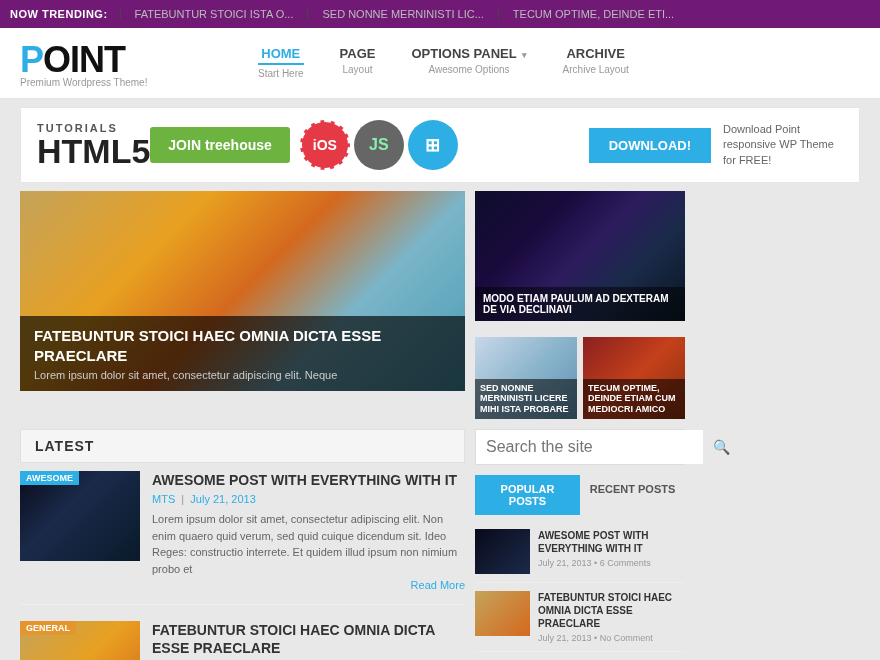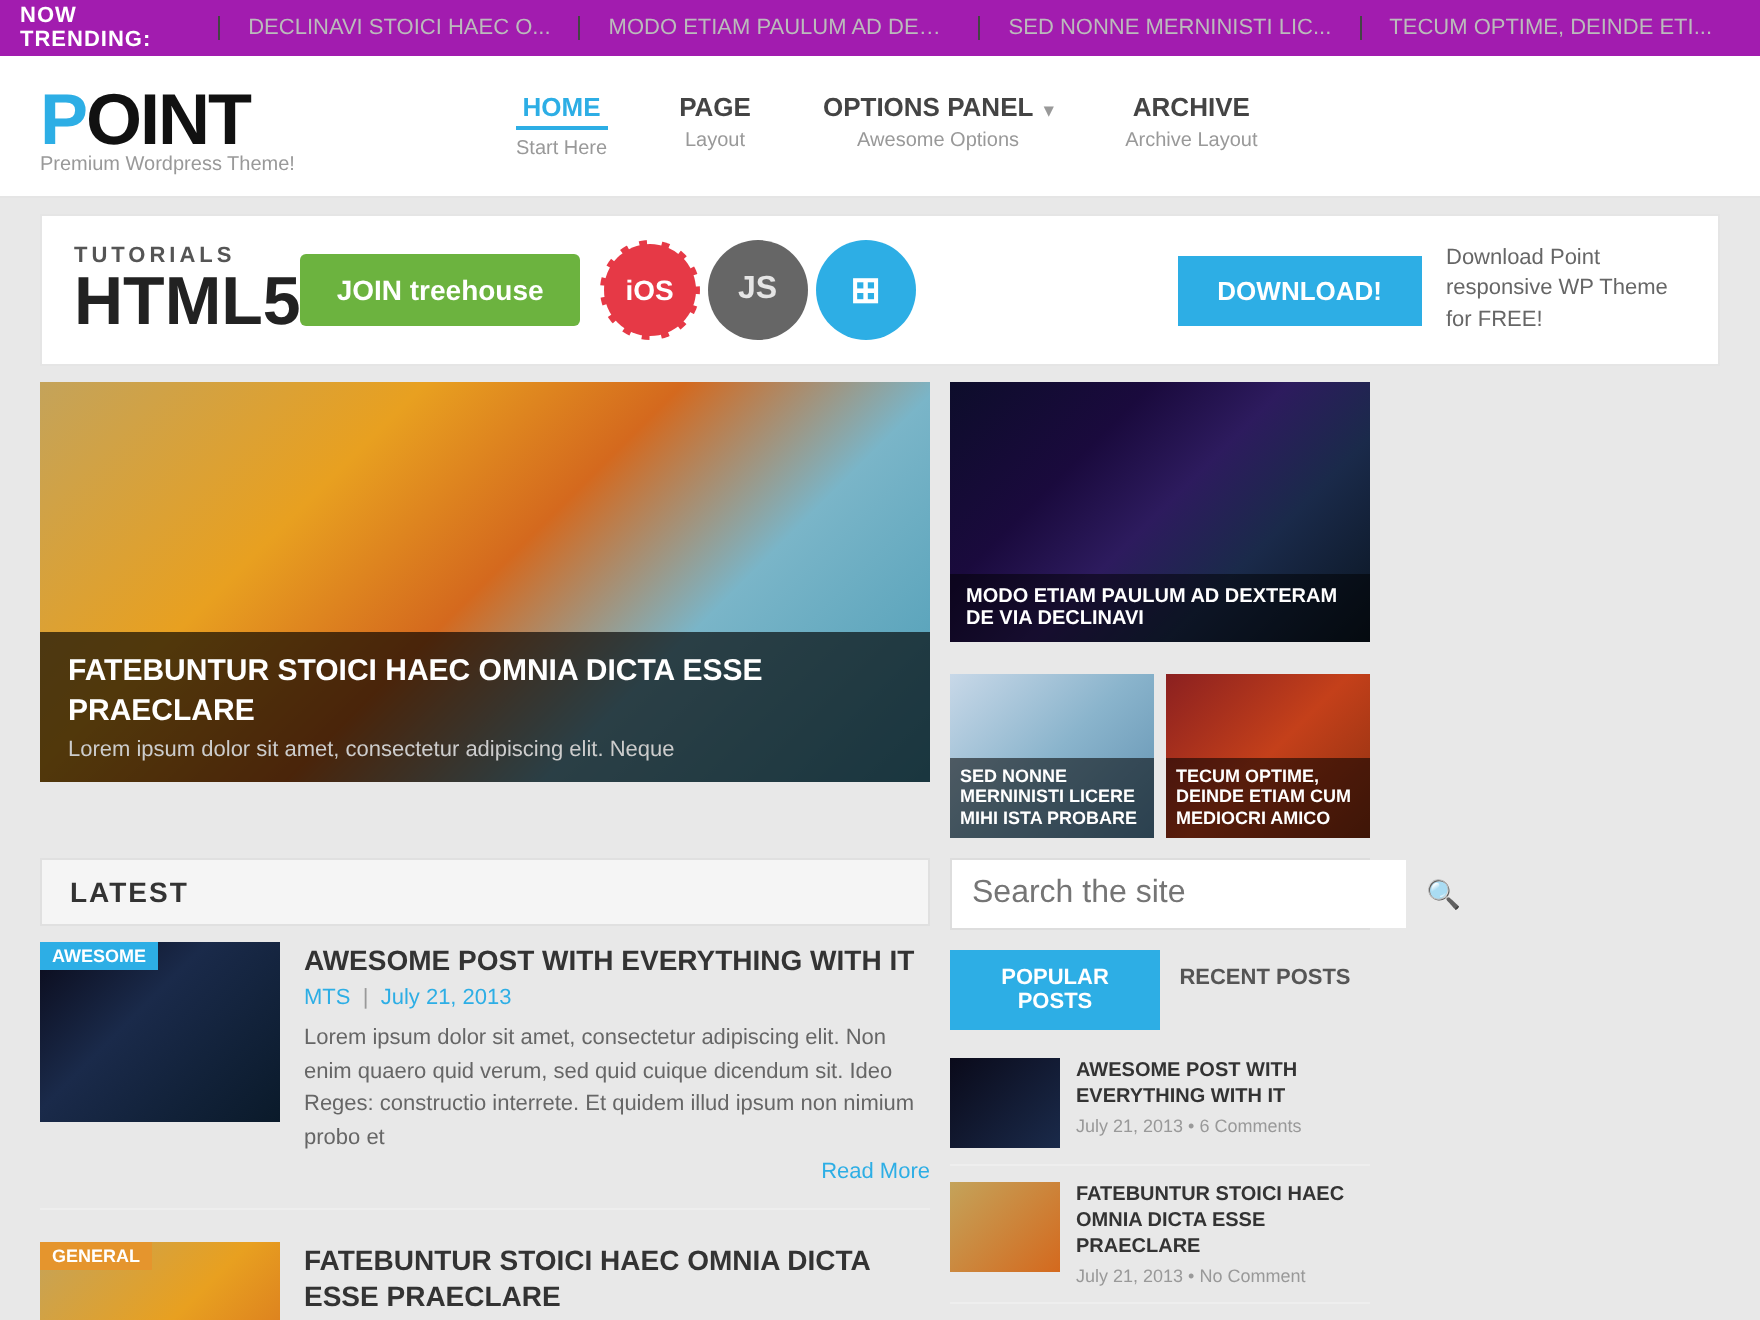--- a/index.html
+++ b/index.html
@@ -6,7 +6,7 @@
     body { background: #e8e8e8; font-family: Arial, sans-serif; font-size: 13px; color: #333; width: 880px; }
 
     
-    .trending-bar { background: #a21caf; color: #ccc; display: flex; align-items: center; padding: 0 10px; height: 28px; font-size: 11px; }
+    .trending-bar { background: #701a75; color: #ccc; display: flex; align-items: center; padding: 0 10px; height: 28px; font-size: 11px; }
     .trending-label { color: #fff; font-weight: bold; margin-right: 12px; letter-spacing: 0.5px; }
     .trending-items { display: flex; gap: 0; flex: 1; }
     .trending-item { padding: 0 14px; border-left: 1px solid #444; color: #bbb; white-space: nowrap; overflow: hidden; text-overflow: ellipsis; max-width: 200px; }

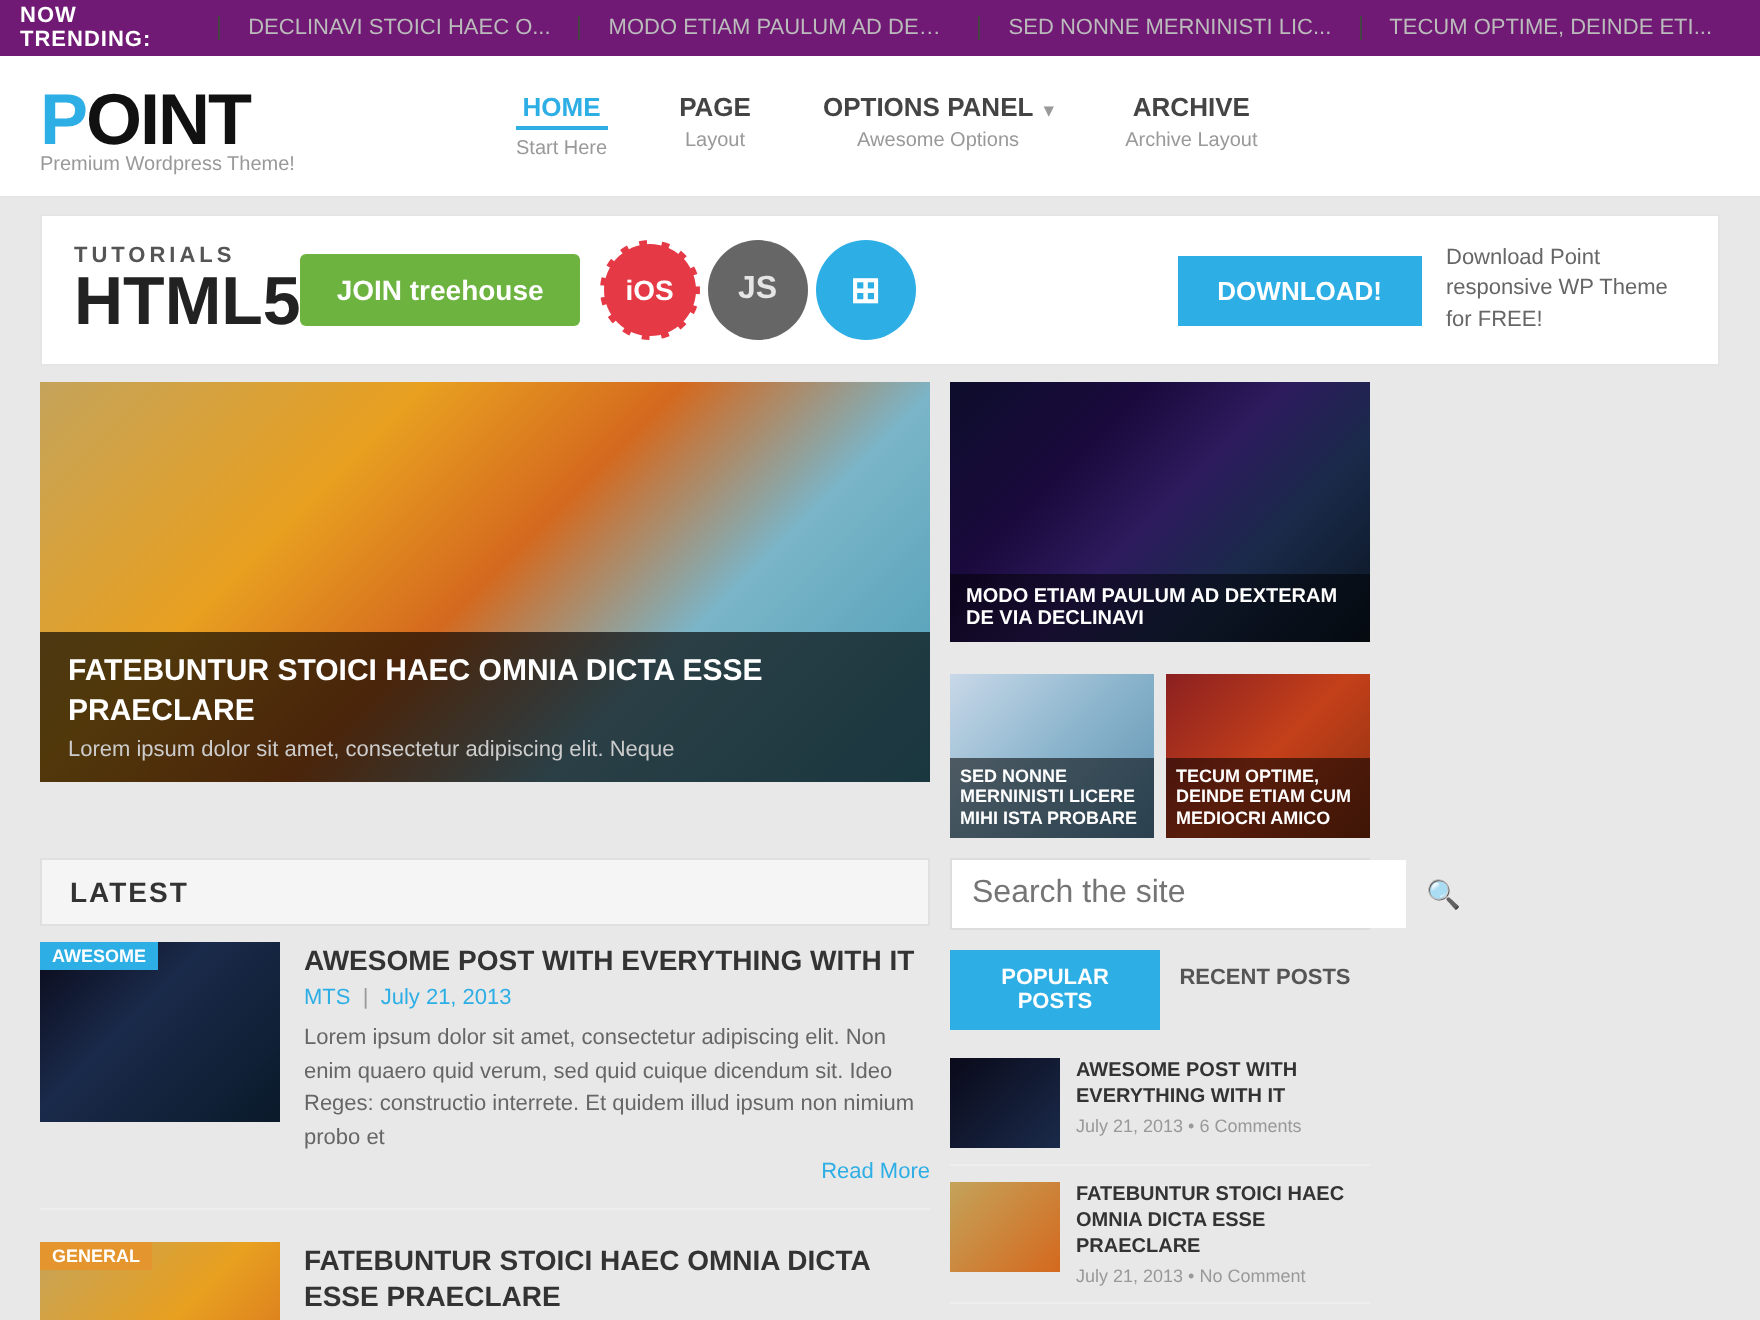--- a/index.html
+++ b/index.html
@@ -106,7 +106,7 @@
 <div class="trending-bar">
   <span class="trending-label">NOW TRENDING:</span>
   <div class="trending-items">
-    <span class="trending-item">DECLINAVI STOICI HAEC O...</span>
+    <span class="trending-item">FATEBUNTUR STOICI ISTA O...</span>
     <span class="trending-item">MODO ETIAM PAULUM AD DEX...</span>
     <span class="trending-item">SED NONNE MERNINISTI LIC...</span>
     <span class="trending-item">TECUM OPTIME, DEINDE ETI...</span>

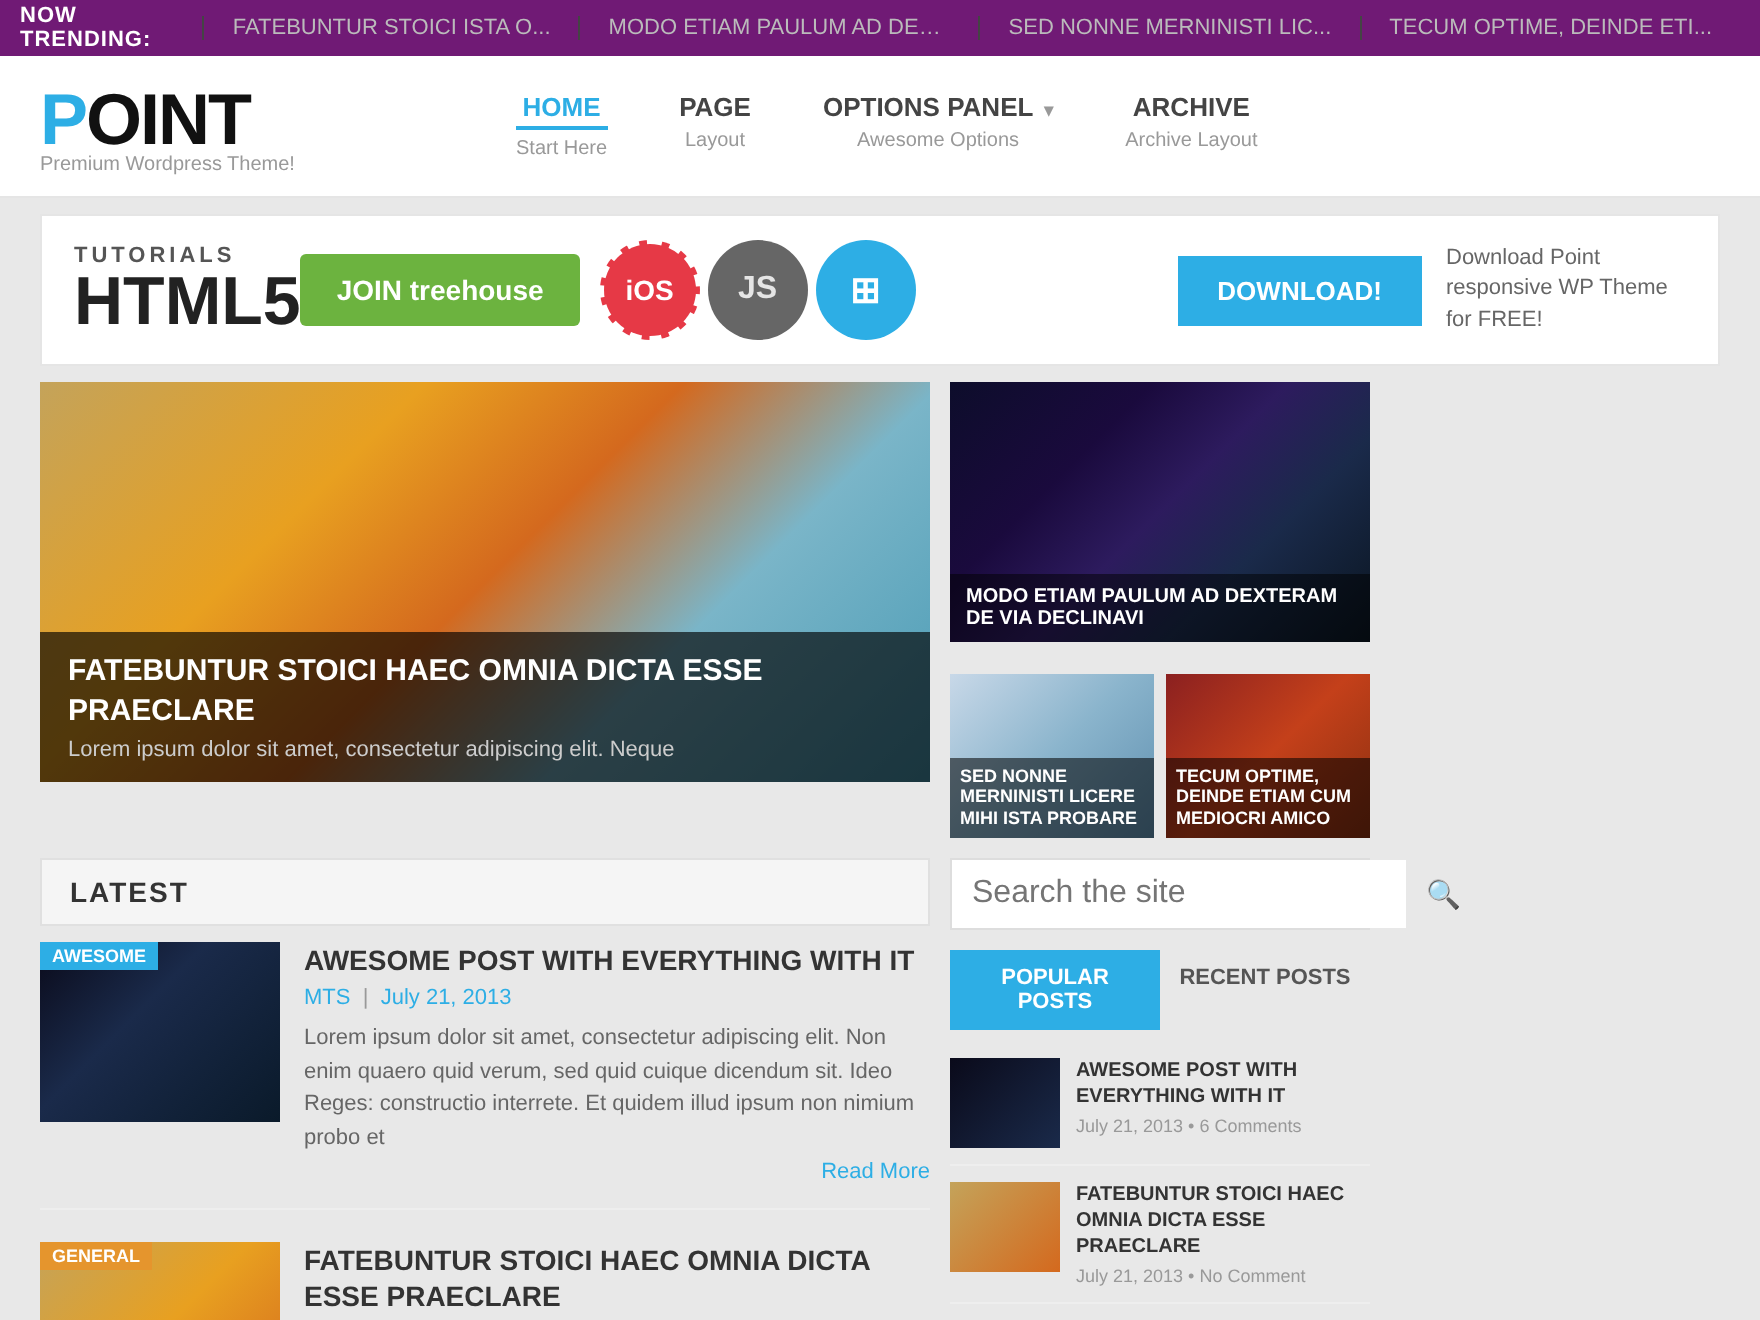--- a/index.html
+++ b/index.html
@@ -107,7 +107,6 @@
   <span class="trending-label">NOW TRENDING:</span>
   <div class="trending-items">
     <span class="trending-item">FATEBUNTUR STOICI ISTA O...</span>
-    <span class="trending-item">MODO ETIAM PAULUM AD DEX...</span>
     <span class="trending-item">SED NONNE MERNINISTI LIC...</span>
     <span class="trending-item">TECUM OPTIME, DEINDE ETI...</span>
   </div>

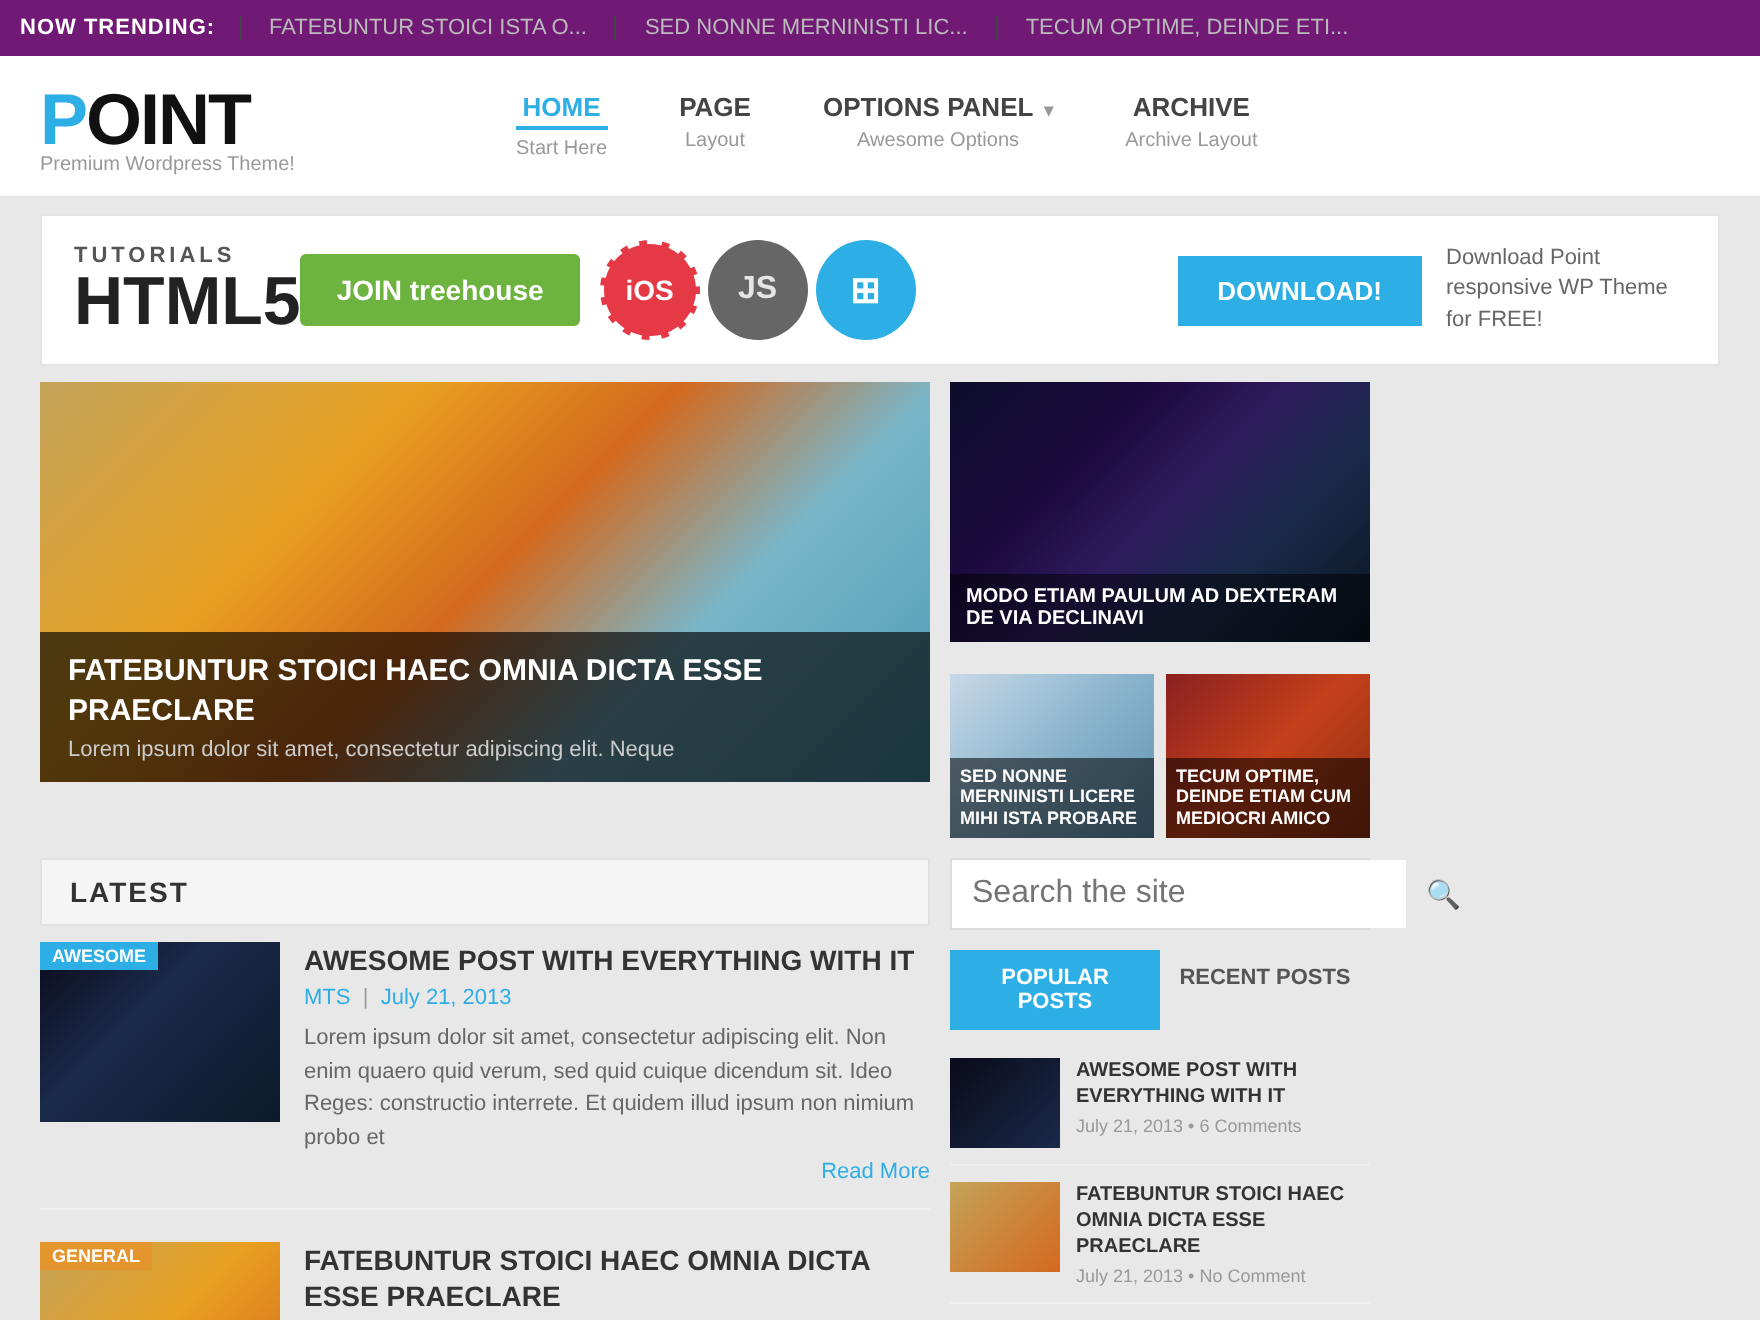--- a/index.html
+++ b/index.html
@@ -31,7 +31,7 @@
     .treehouse-icons { display: flex; gap: 4px; margin-left: 10px; }
     .icon-circle { width: 50px; height: 50px; border-radius: 50%; display: flex; align-items: center; justify-content: center; font-weight: bold; font-size: 14px; }
     .icon-ios { background: #e63946; color: #fff; border: 2px dashed #fff; }
-    .icon-js { background: #666; color: #e5e5e5; font-size: 16px; }
+    .icon-js { background: #666; color: #86efac; font-size: 16px; }
     .icon-grid { background: #2daee5; color: #fff; font-size: 18px; }
     .download-btn { margin-left: auto; background: #2daee5; color: #fff; padding: 10px 20px; font-weight: bold; font-size: 13px; cursor: pointer; border: none; }
     .download-text { font-size: 11px; color: #666; margin-left: 12px; max-width: 120px; line-height: 1.4; }

